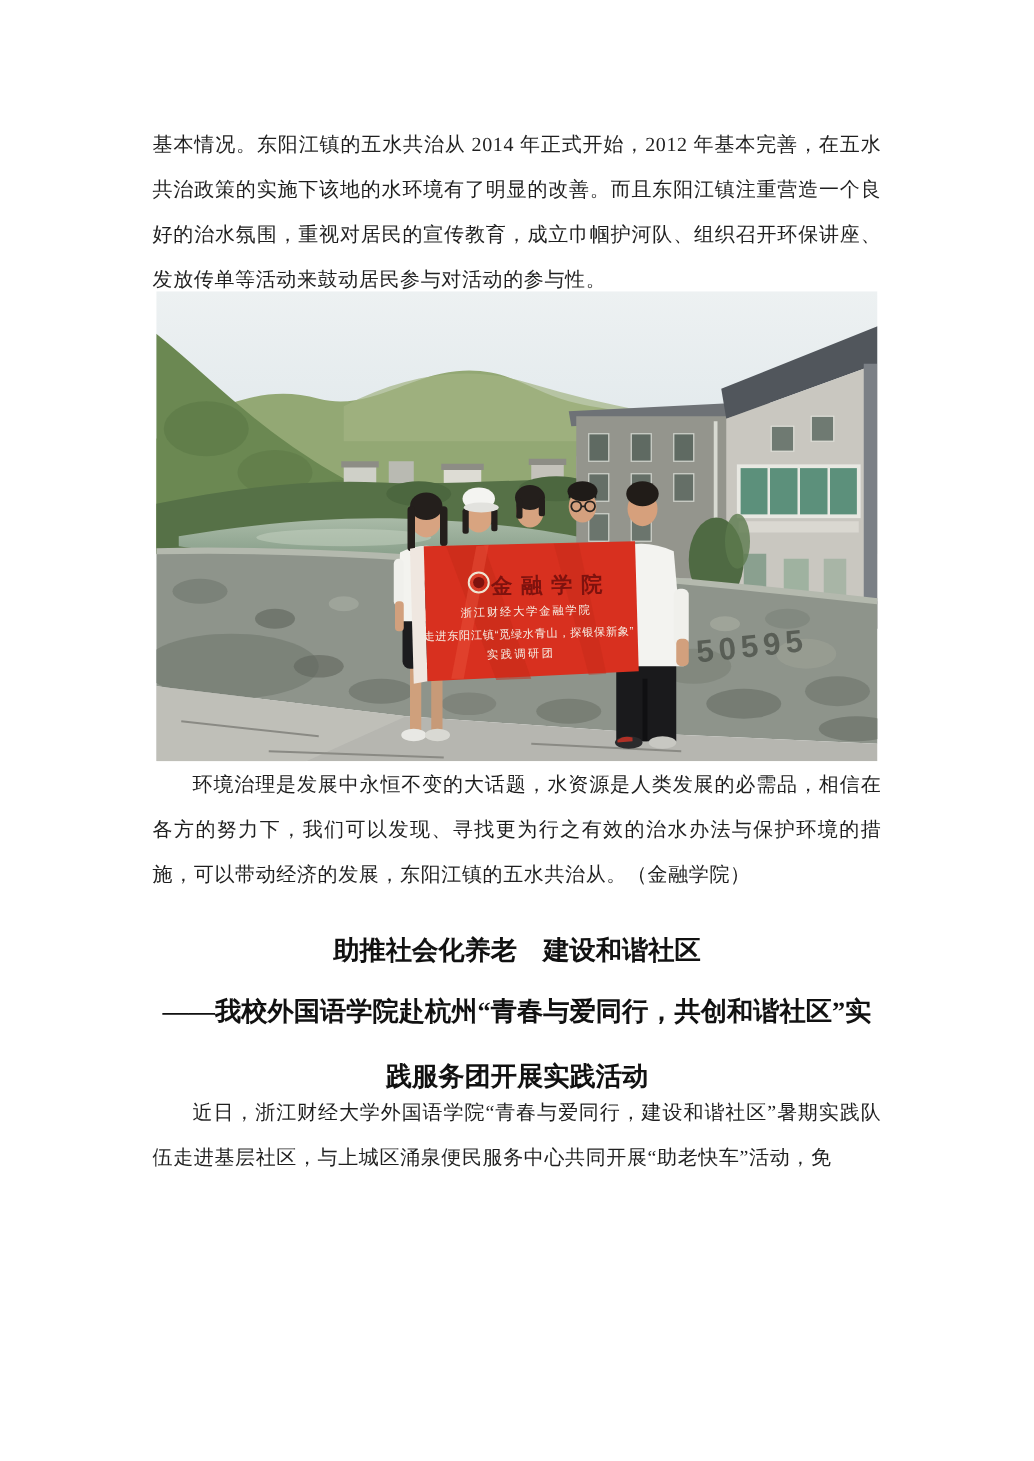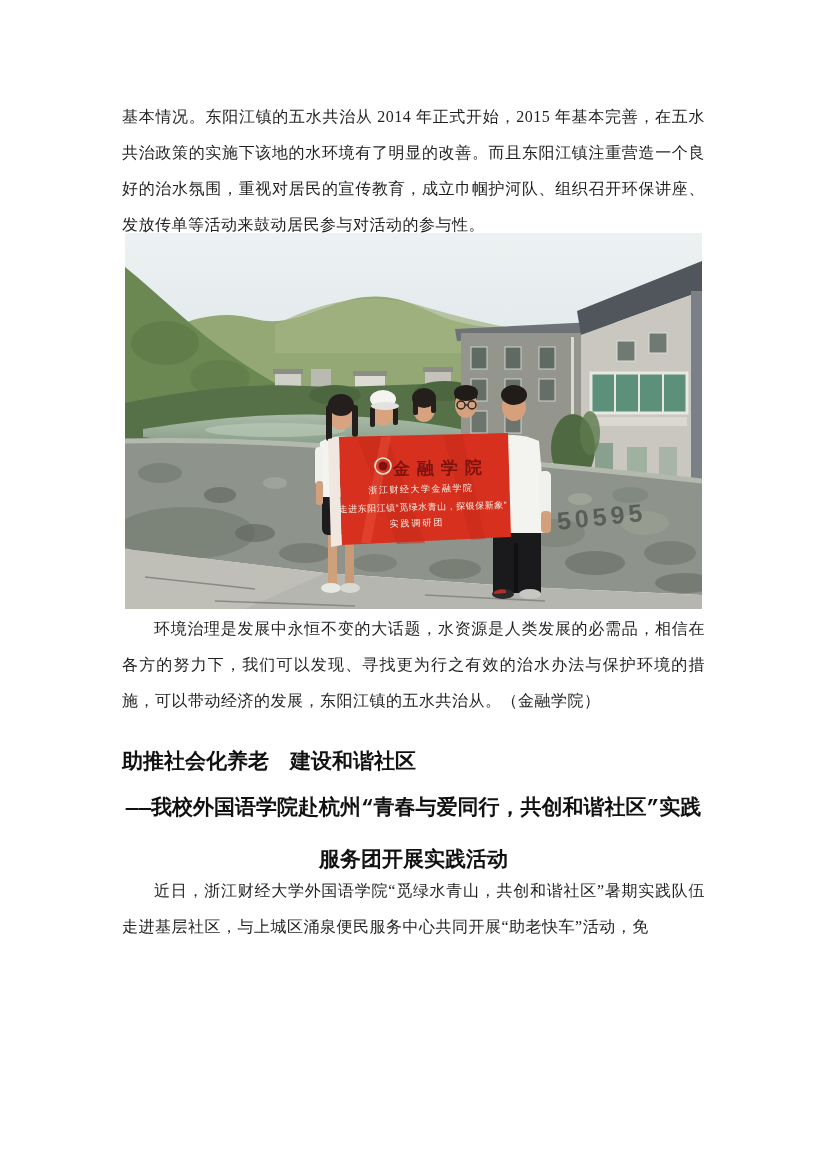--- a/index.html
+++ b/index.html
@@ -55,7 +55,7 @@
 
 <div class="page">
 
-  <p class="body-par">基本情况。东阳江镇的五水共治从 2014 年正式开始，2015 年基本完善，在五水共治政策的实施下该地的水环境有了明显的改善。而且东阳江镇注重营造一个良好的治水氛围，重视对居民的宣传教育，成立巾帼护河队、组织召开环保讲座、发放传单等活动来鼓动居民参与对活动的参与性。</p>
+  <p class="body-par">基本情况。东阳江镇的五水共治从 2014 年正式开始，2012 年基本完善，在五水共治政策的实施下该地的水环境有了明显的改善。而且东阳江镇注重营造一个良好的治水氛围，重视对居民的宣传教育，成立巾帼护河队、组织召开环保讲座、发放传单等活动来鼓动居民参与对活动的参与性。</p>
 
 
   <div class="photo-wrap">

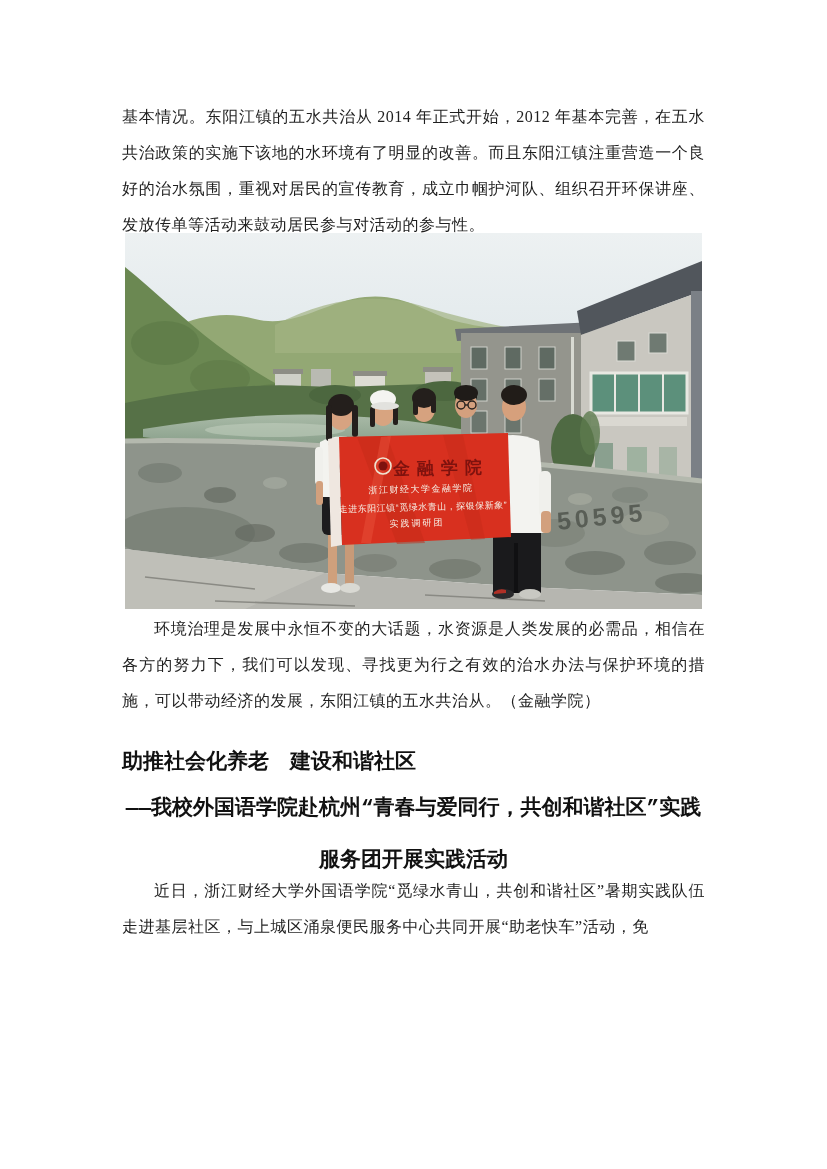--- a/index.html
+++ b/index.html
@@ -31,7 +31,7 @@
     margin-top:22px;
     font-family:"Liberation Sans","DejaVu Sans",sans-serif;
     font-size:21px; line-height:40px;
-    font-weight:bold; 
+    font-weight:bold; text-align:center;
     color:#111;
   }
   h2.doc-h2 {

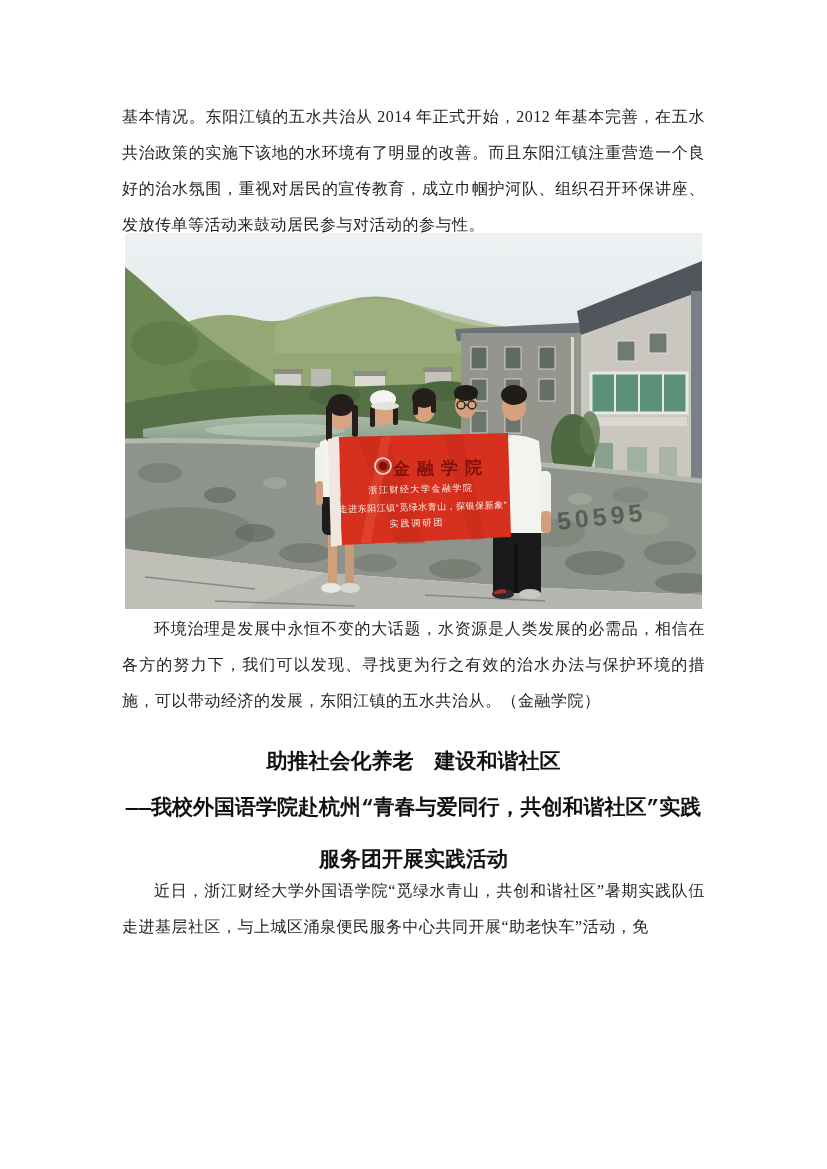--- a/index.html
+++ b/index.html
@@ -36,7 +36,7 @@
   }
   h2.doc-h2 {
     margin-top:2px;
-    font-family:Liberation Mono, monospace;
+    font-family:Liberation Serif, serif;
     font-size:21px; line-height:52px;
     font-weight:bold; text-align:center;
     color:#111;

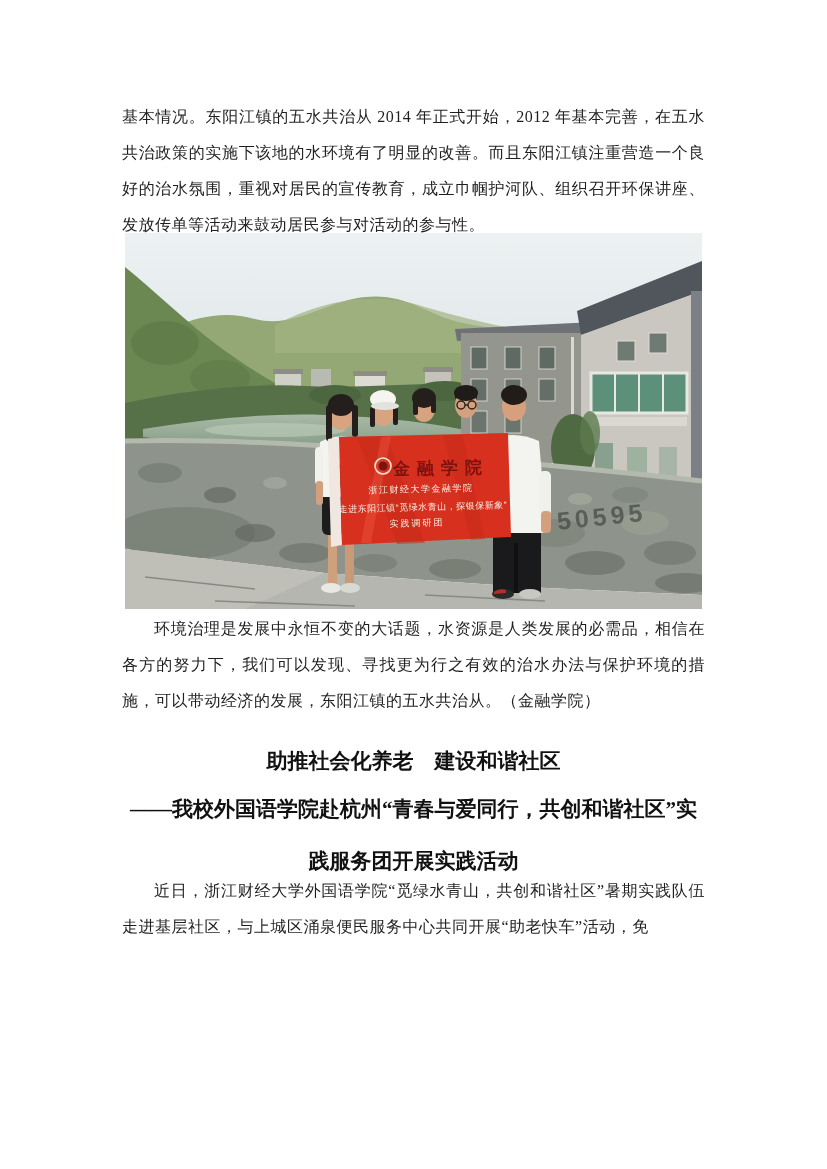--- a/index.html
+++ b/index.html
@@ -247,7 +247,7 @@
 
   <h2 class="doc-h2">——我校外国语学院赴杭州“青春与爱同行，共创和谐社区”实践服务团开展实践活动</h2>
 
-  <p class="body-par indent last">近日，浙江财经大学外国语学院“觅绿水青山，共创和谐社区”暑期实践队伍走进基层社区，与上城区涌泉便民服务中心共同开展“助老快车”活动，免</p>
+  <p class="body-par indent last">近日，浙江财经大学外国语学院“青春与爱同行，建设和谐社区”暑期实践队伍走进基层社区，与上城区涌泉便民服务中心共同开展“助老快车”活动，免</p>
 
 </div>
 

